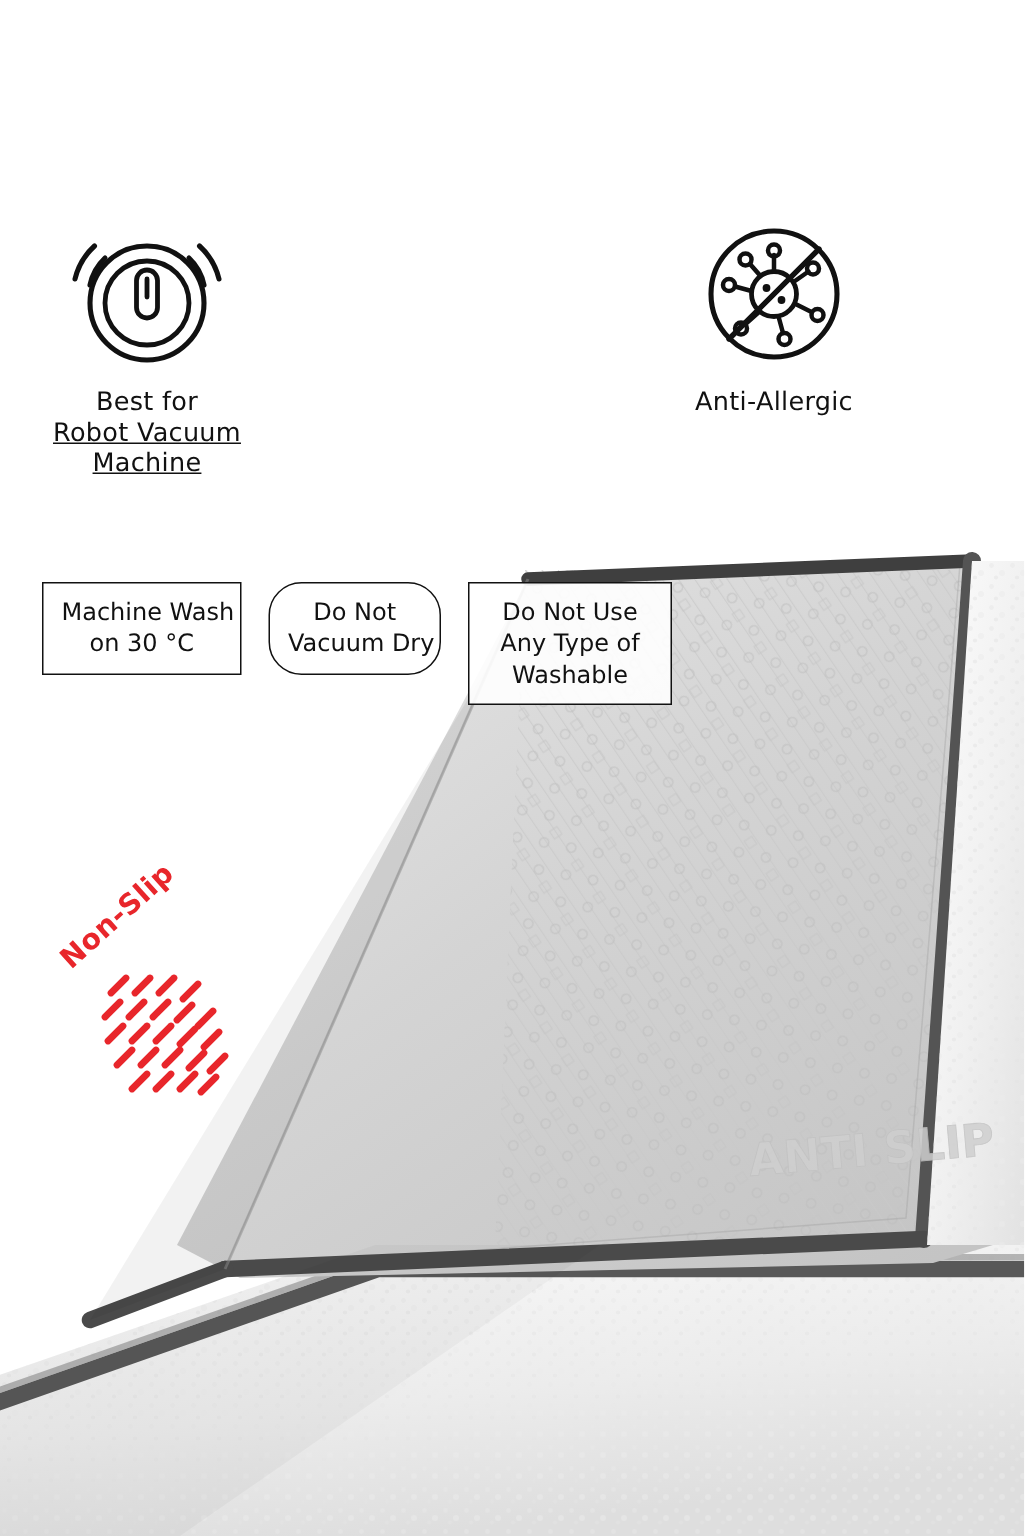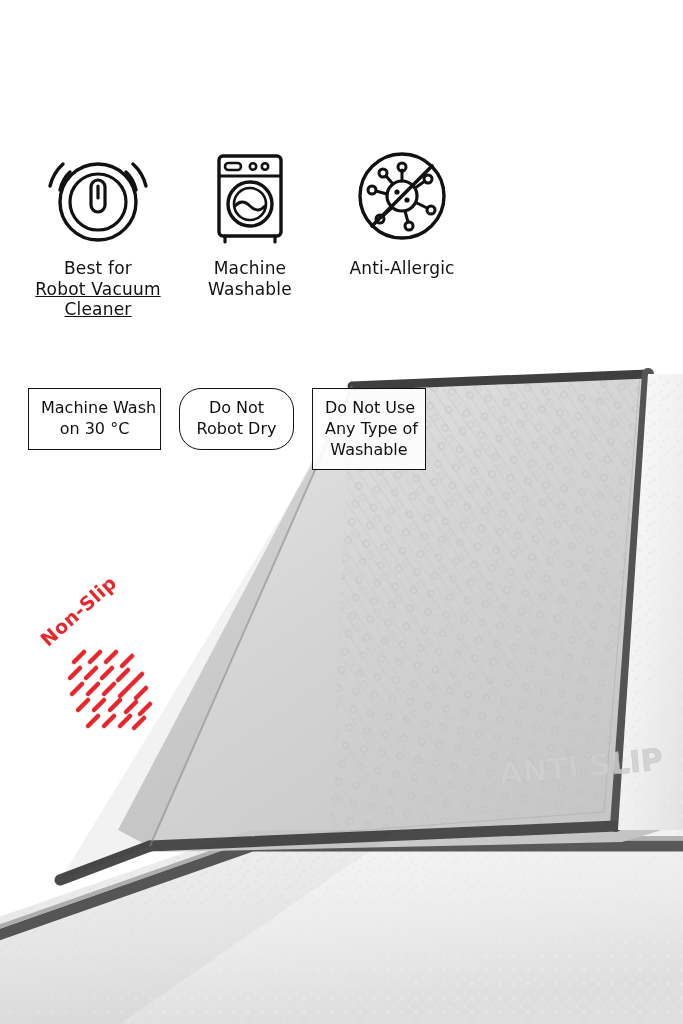--- a/index.html
+++ b/index.html
@@ -29,7 +29,7 @@
     left: 0;
     width: 614px;
     display: flex;
-    justify-content: flex-start;
+    justify-content: space-between;
     padding: 0 22px;
     box-sizing: border-box;
   }

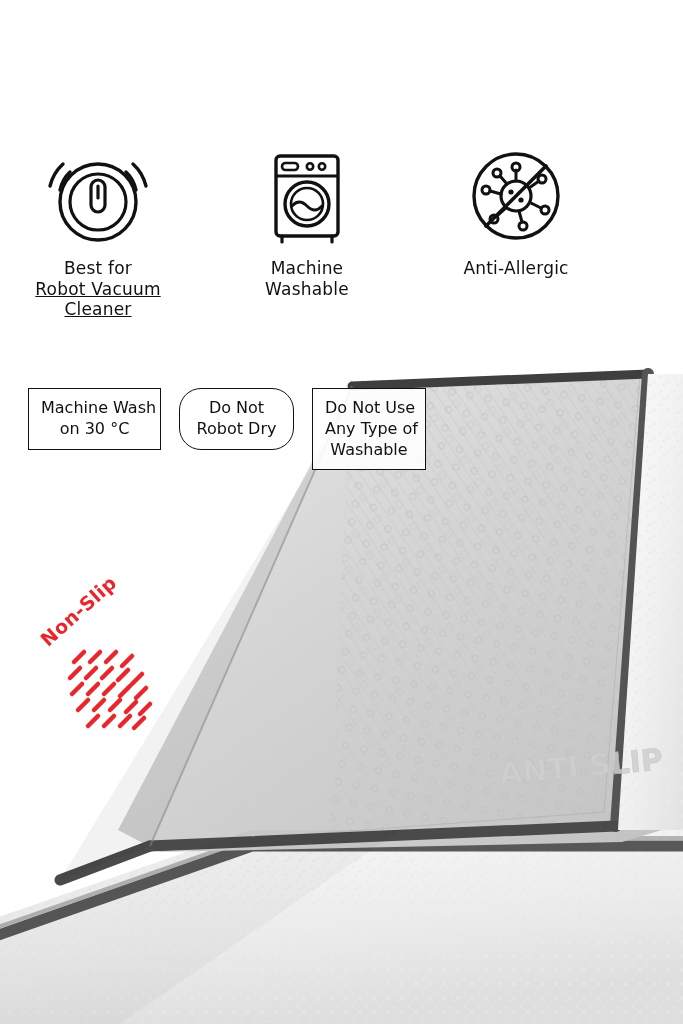--- a/index.html
+++ b/index.html
@@ -210,25 +210,6 @@
       </div>
     </div>
 
-    <div class="feature">
-      <div class="icon-box">
-        <svg width="110" height="100" viewBox="0 0 110 100">
-          <rect x="24" y="10" width="62" height="80" rx="4" fill="none" stroke="#111" stroke-width="3.4"></rect>
-          <line x1="24" y1="30" x2="86" y2="30" stroke="#111" stroke-width="3.2"></line>
-          <rect x="30" y="17" width="16" height="7" rx="3.5" fill="none" stroke="#111" stroke-width="2.6"></rect>
-          <circle cx="58" cy="20.5" r="3.2" fill="none" stroke="#111" stroke-width="2.6"></circle>
-          <circle cx="70" cy="20.5" r="3.2" fill="none" stroke="#111" stroke-width="2.6"></circle>
-          <circle cx="55" cy="58" r="22" fill="none" stroke="#111" stroke-width="3.4"></circle>
-          <circle cx="55" cy="58" r="16" fill="none" stroke="#111" stroke-width="2.6"></circle>
-          <path d="M40,60 q7,-8 15,0 t15,0" fill="none" stroke="#111" stroke-width="2.8" stroke-linecap="round"></path>
-          <line x1="30" y1="90" x2="30" y2="96" stroke="#111" stroke-width="3.2" stroke-linecap="round"></line>
-          <line x1="80" y1="90" x2="80" y2="96" stroke="#111" stroke-width="3.2" stroke-linecap="round"></line>
-        </svg>
-      </div>
-      <div class="caption">
-        <span>Machine Washable</span>
-      </div>
-    </div>
 
     <div class="feature">
       <div class="icon-box">

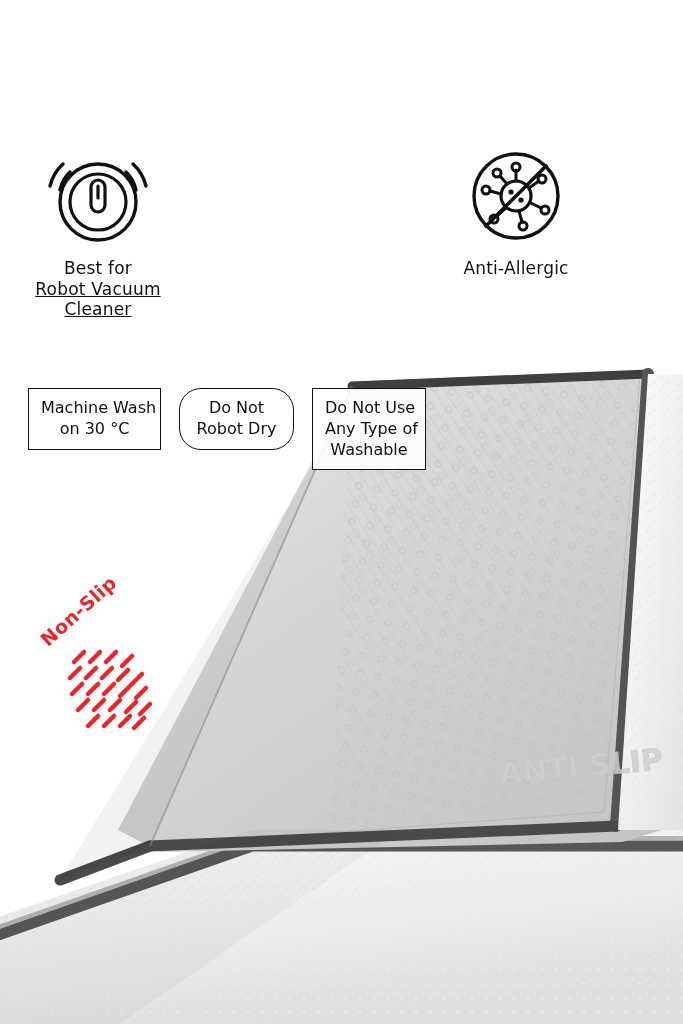--- a/index.html
+++ b/index.html
@@ -206,7 +206,7 @@
       <div class="caption">
         <span>Best for</span>
         <span class="l2">Robot Vacuum</span>
-        <span class="l2">Cleaner</span>
+        <span class="l2">Machine</span>
       </div>
     </div>
 

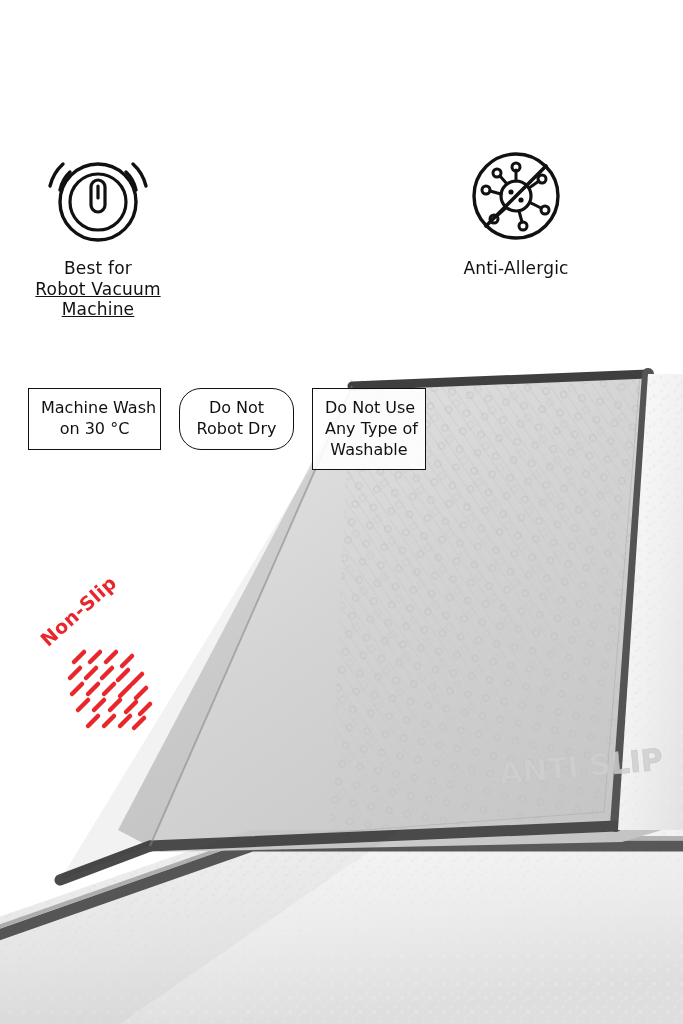--- a/index.html
+++ b/index.html
@@ -77,7 +77,7 @@
   .care-box span { display: block; white-space: nowrap; }
   .care-1 { width: 133px; }
   .care-2 { width: 115px; border-radius: 22px; }
-  .care-3 { width: 114px; }
+  .care-3 { width: 136px; }
 
   
   .nonslip {

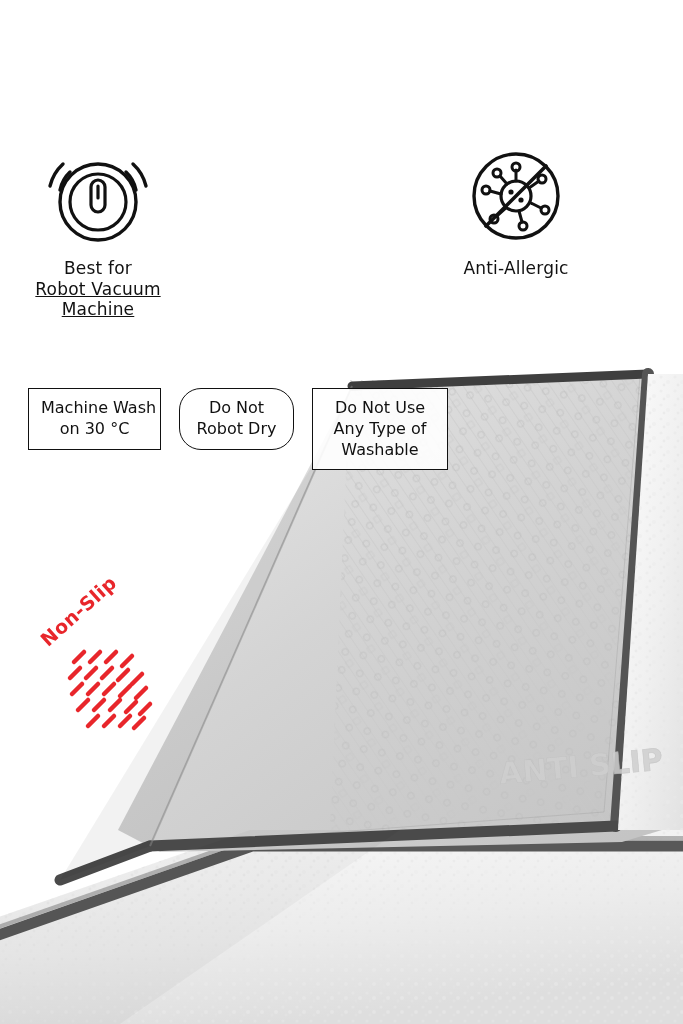--- a/index.html
+++ b/index.html
@@ -251,7 +251,7 @@
     </div>
     <div class="care-box care-2">
       <span>Do Not</span>
-      <span>Robot Dry</span>
+      <span>Vacuum Dry</span>
     </div>
     <div class="care-box care-3">
       <span>Do Not Use</span>

